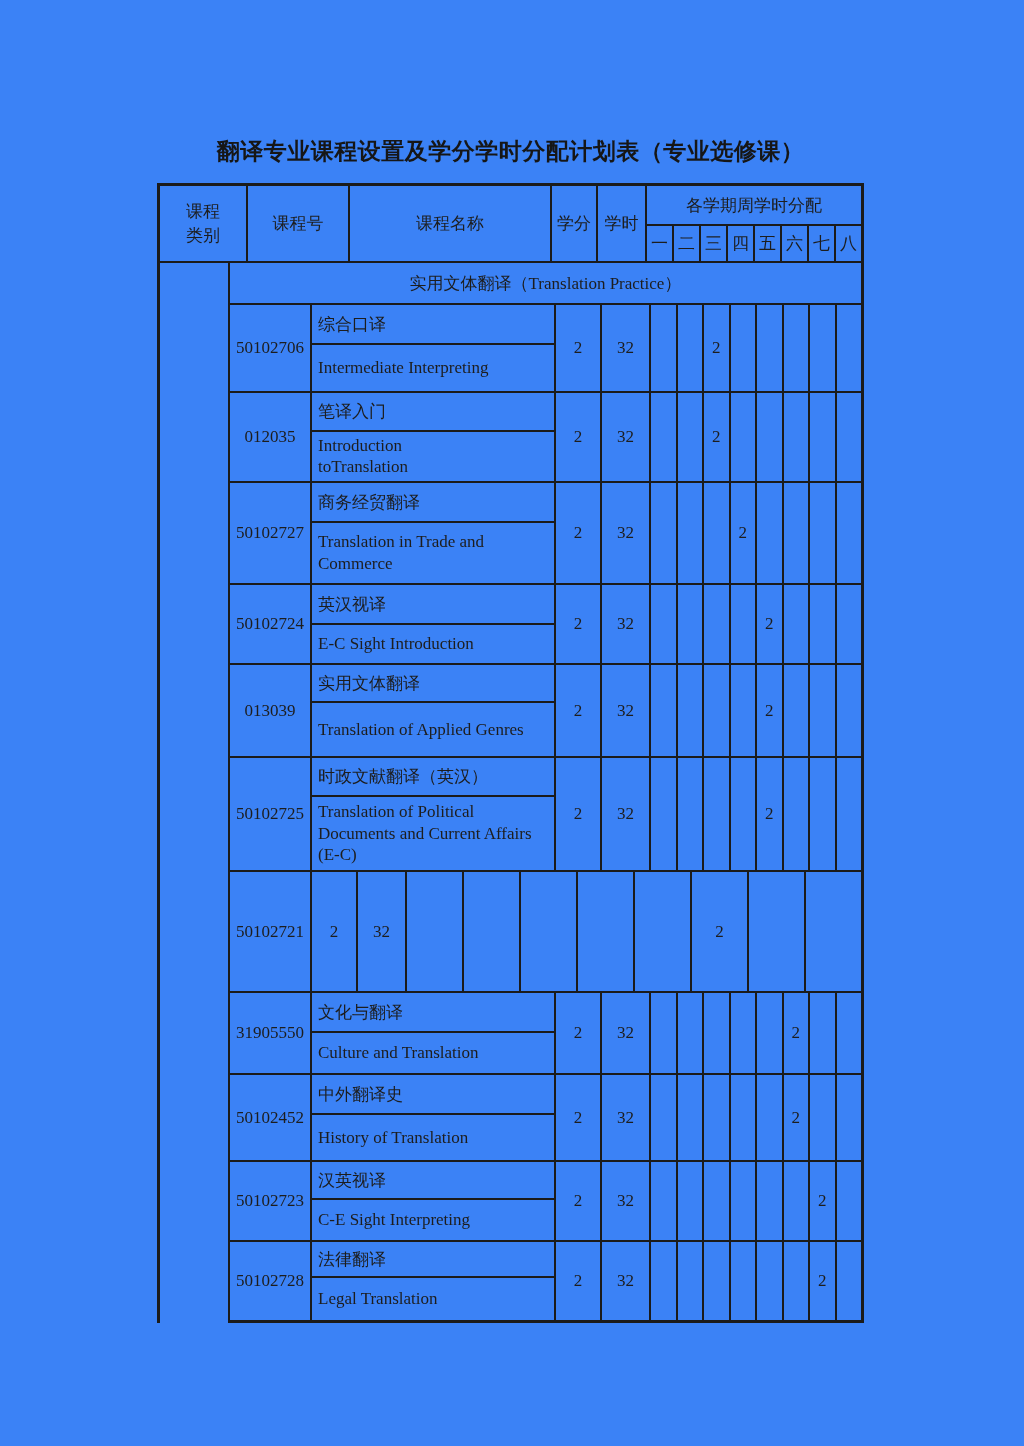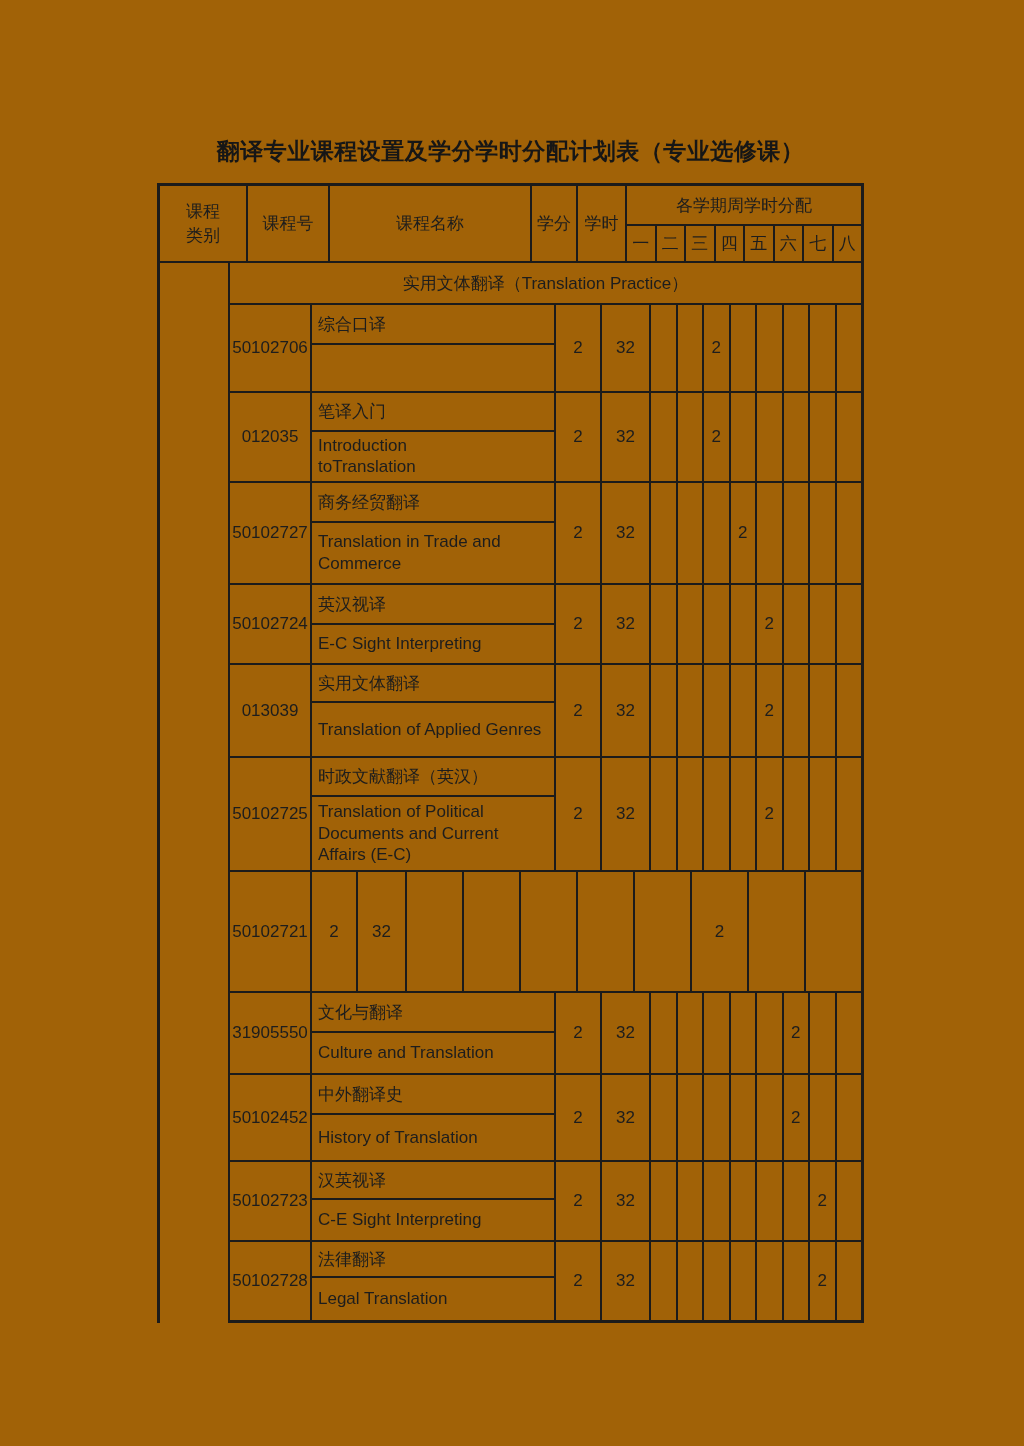--- a/index.html
+++ b/index.html
@@ -7,8 +7,8 @@
   .page {
     position:relative;
     width:1024px; height:1446px;
-    background:#a16207;
-    font-family:Liberation Sans, sans-serif;
+    background:#3b82f6;
+    font-family:Liberation Serif, serif;
     color:#1d1d1d;
     overflow:hidden;
   }

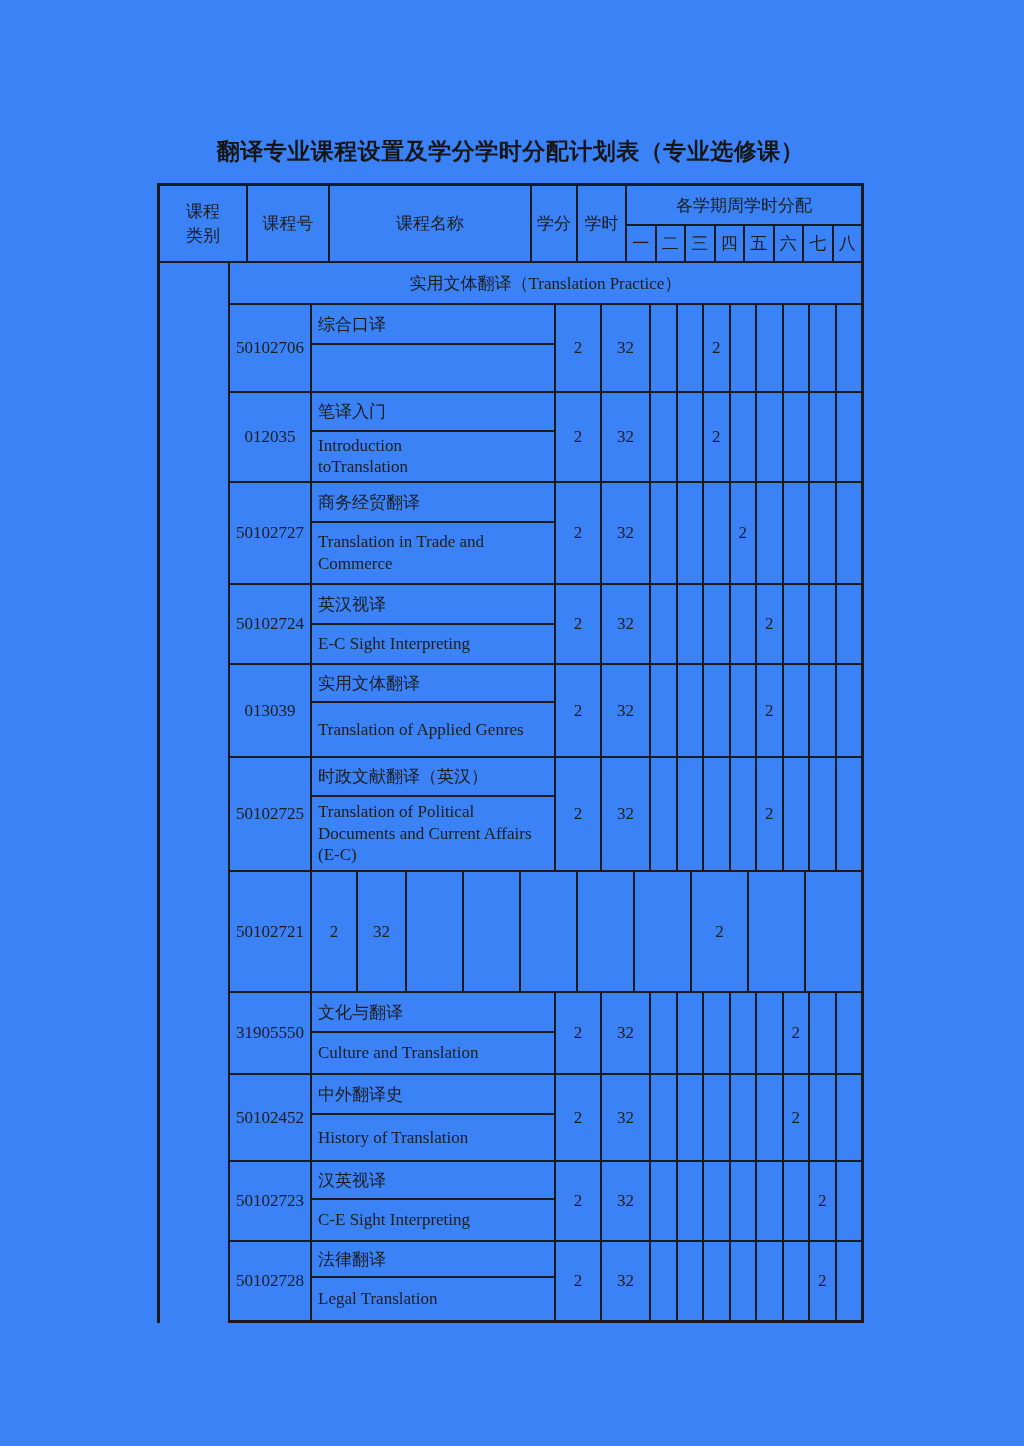--- a/index.html
+++ b/index.html
@@ -28,7 +28,7 @@
   .header-row { display:flex; height:77px; border-bottom:2px solid #1b1b1b; }
   .hcell { display:flex; align-items:center; justify-content:center; text-align:center; }
   .col-category { width:88px; flex-direction:column; line-height:1.4; }
-  .col-code     { width:82px; }
+  .col-code     { width:102px; }
   .col-name     { width:202px; }
   .col-credit   { width:46px; }
   .col-hours    { width:49px; }

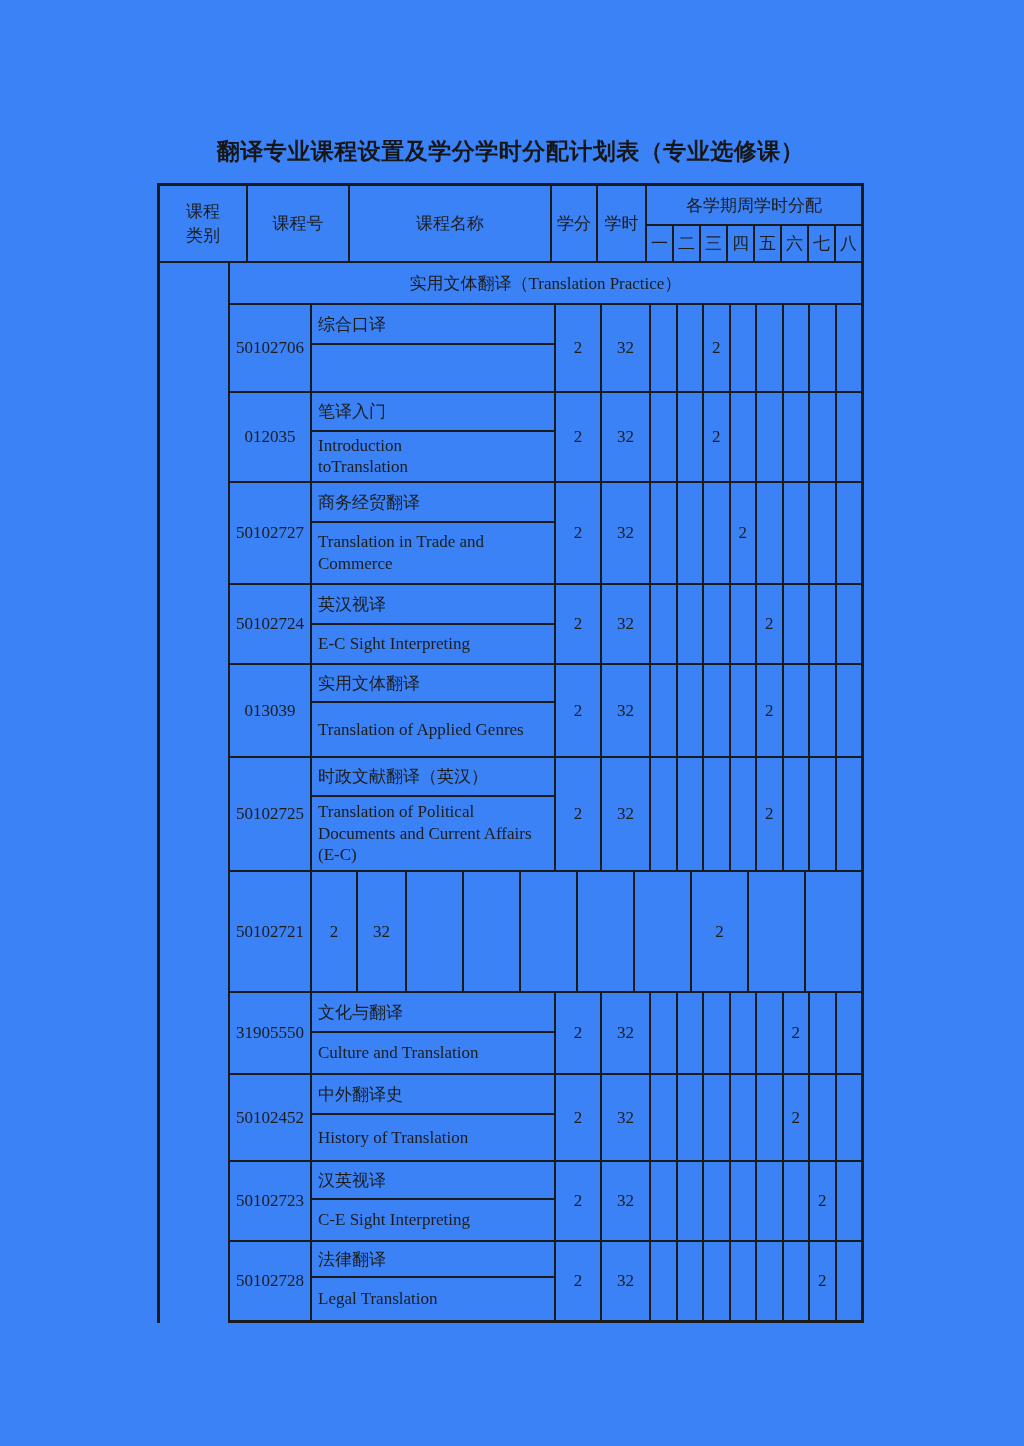--- a/index.html
+++ b/index.html
@@ -118,6 +118,7 @@
     <div class="cell code-cell">50102706</div>
     <div class="cell name-cell">
       <div class="name-zh">综合口译</div>
+      <div class="name-en">Intermediate Interpreting</div>
     </div>
     <div class="cell credit-cell">2</div>
     <div class="cell hours-cell">32</div>

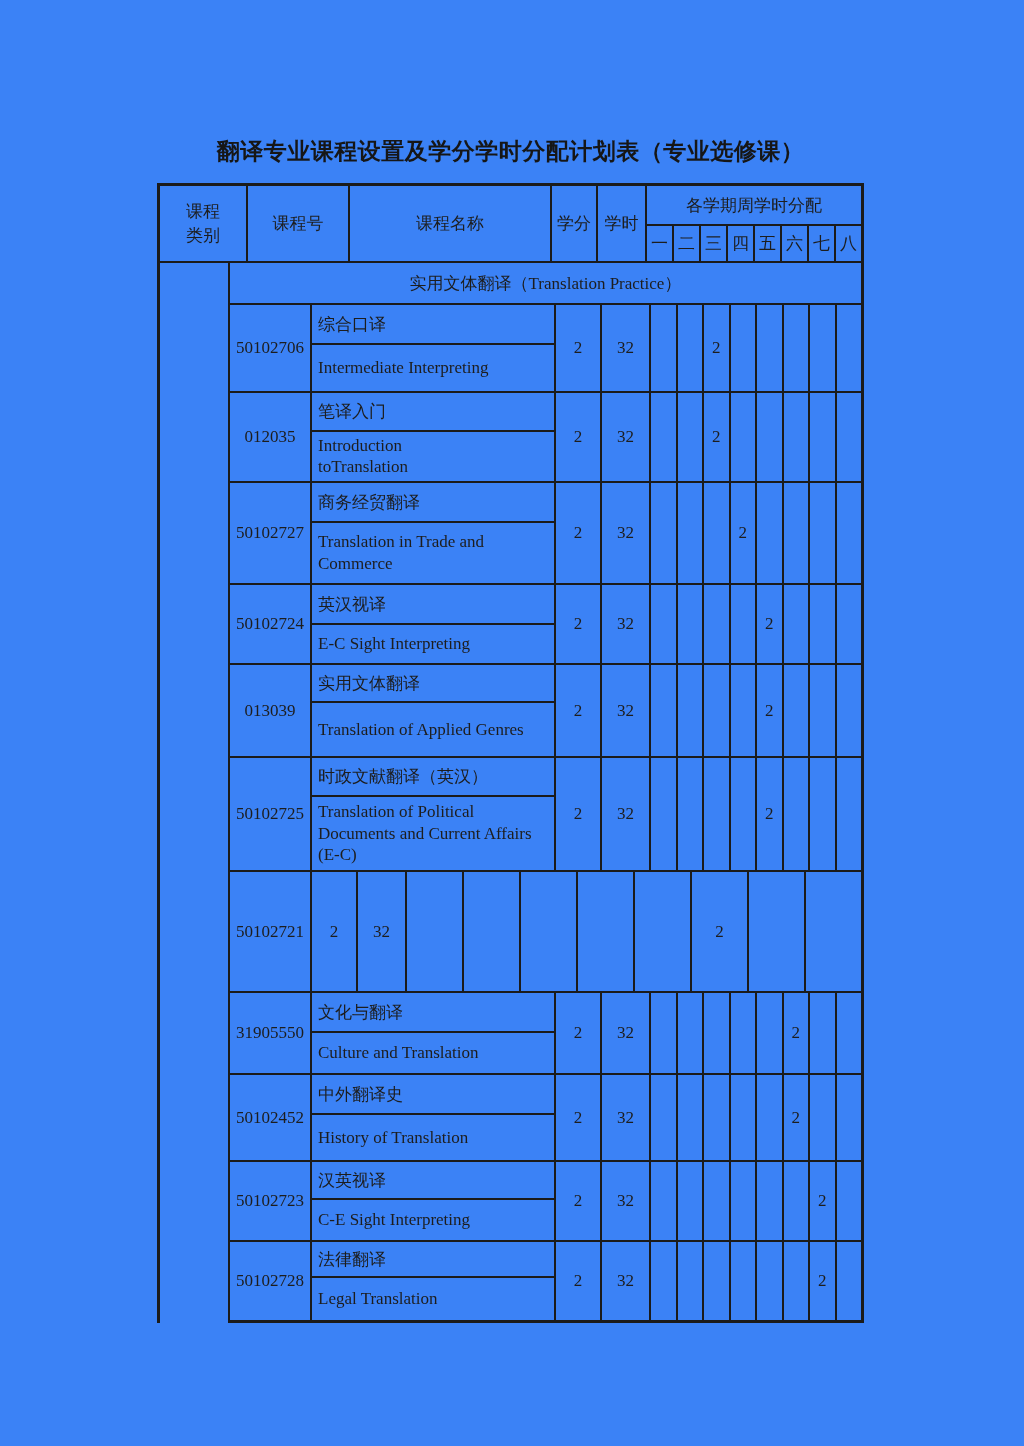--- a/index.html
+++ b/index.html
@@ -173,7 +173,7 @@
     <div class="cell code-cell">50102724</div>
     <div class="cell name-cell">
       <div class="name-zh">英汉视译</div>
-      <div class="name-en">E-C Sight Interpreting</div>
+      <div class="name-en">E-C Sight Introduction</div>
     </div>
     <div class="cell credit-cell">2</div>
     <div class="cell hours-cell">32</div>

